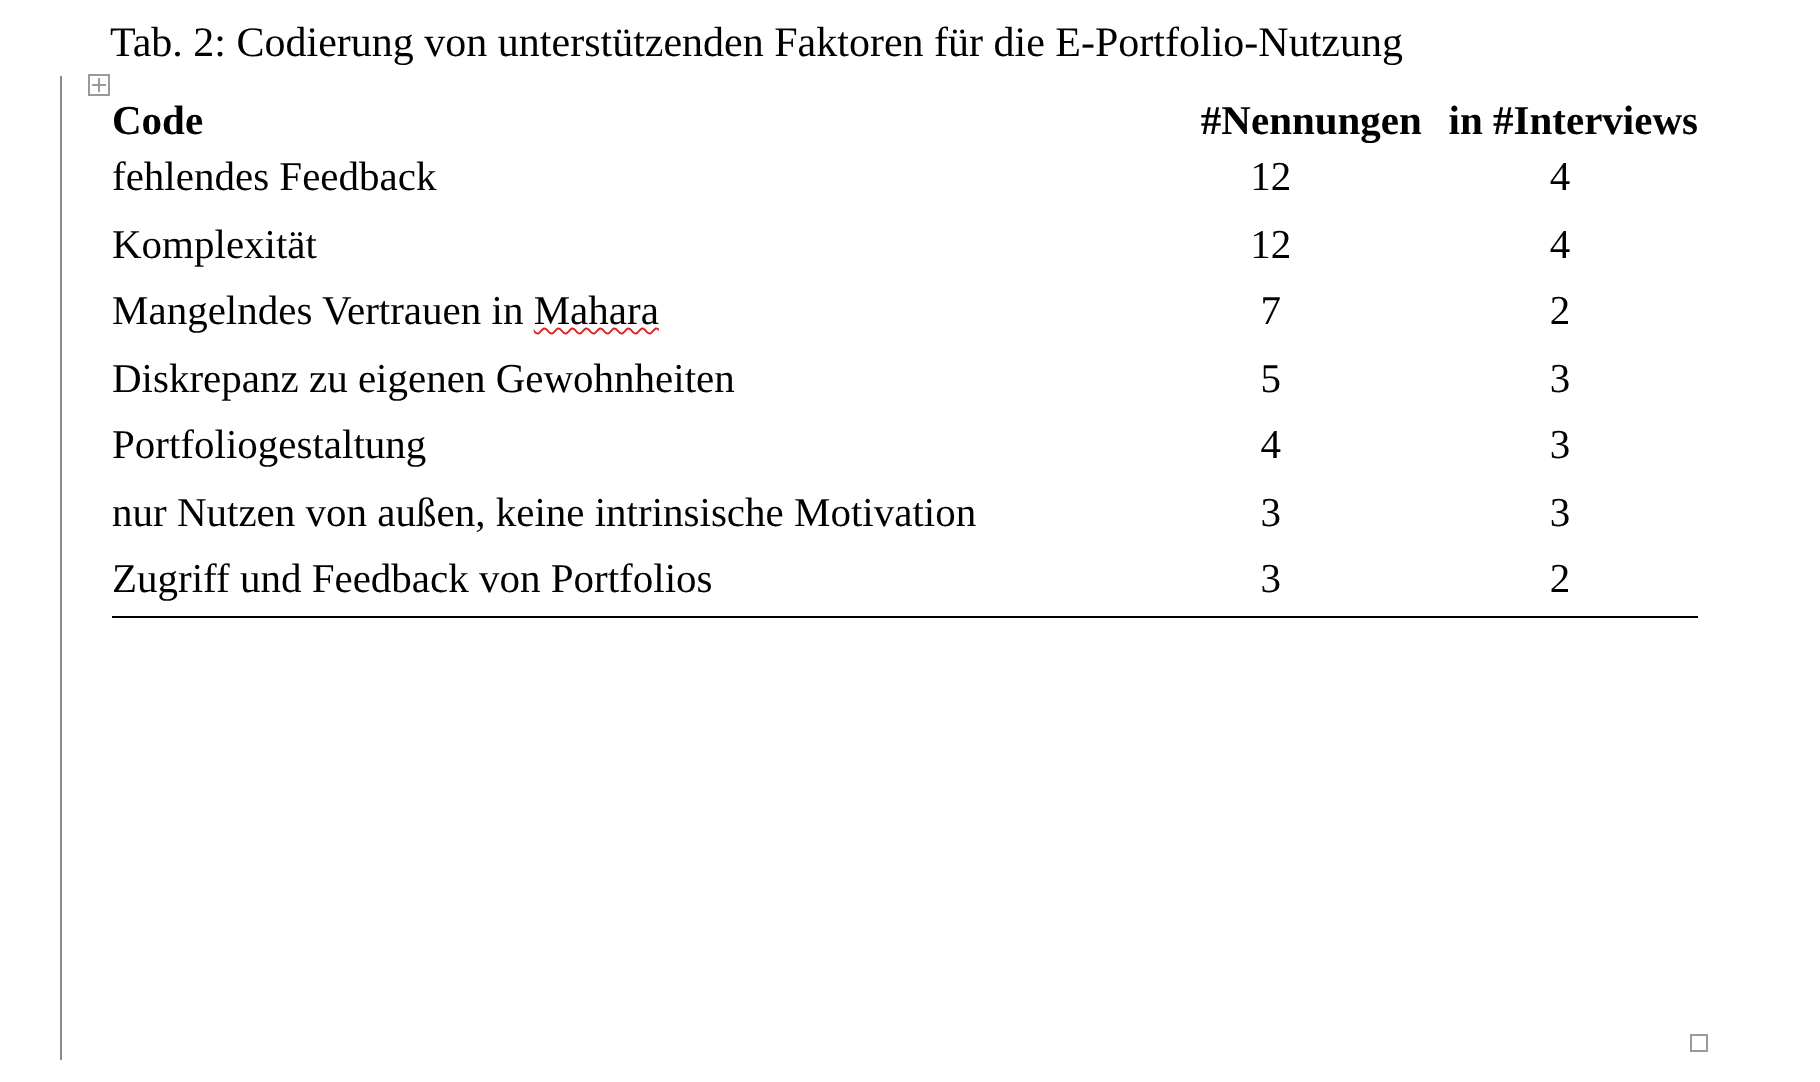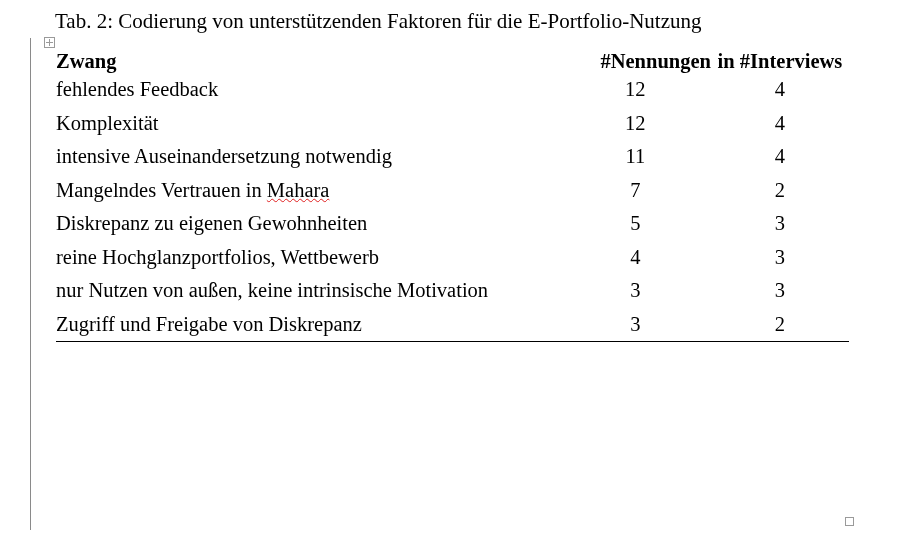--- a/index.html
+++ b/index.html
@@ -161,7 +161,7 @@
   <table class="doc-table">
     <thead>
       <tr>
-        <th class="c-code">Zwang</th>
+        <th class="c-code">Code</th>
         <th class="c-mentions">#Nennungen</th>
         <th class="c-interviews">in #Interviews</th>
       </tr>

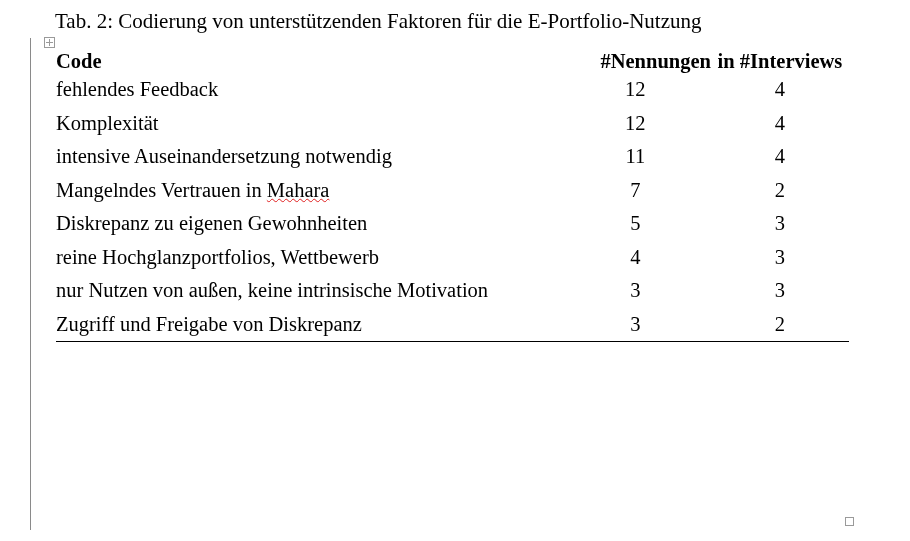--- a/index.html
+++ b/index.html
@@ -120,7 +120,7 @@
     padding-right: 0px;
   }
   th.c-interviews {
-    text-align: center;
+    text-align: right;
     padding-left: 2px;
   }
   tbody td {

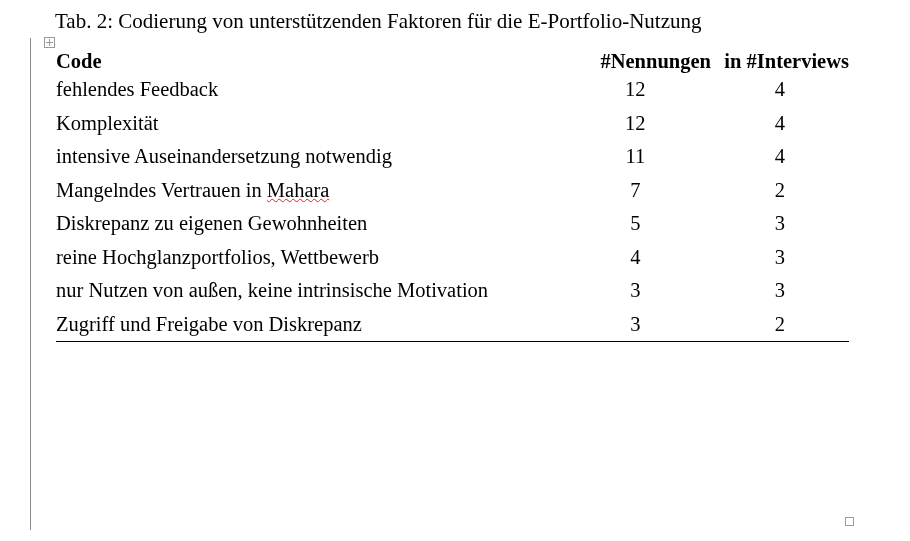--- a/index.html
+++ b/index.html
@@ -178,11 +178,6 @@
         <td class="c-interviews">4</td>
       </tr>
       <tr>
-        <td class="c-code">intensive Auseinandersetzung notwendig</td>
-        <td class="c-mentions">11</td>
-        <td class="c-interviews">4</td>
-      </tr>
-      <tr>
         <td class="c-code"><span>Mangelndes Vertrauen in </span><span class="squiggle">Mahara</span></td>
         <td class="c-mentions">7</td>
         <td class="c-interviews">2</td>

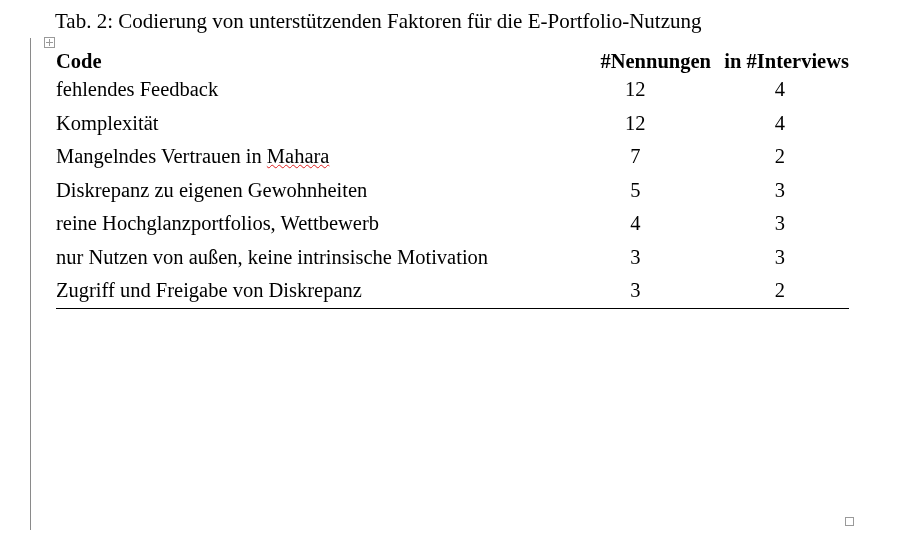--- a/index.html
+++ b/index.html
@@ -188,6 +188,11 @@
         <td class="c-interviews">3</td>
       </tr>
       <tr>
+        <td class="c-code">Portfoliogestaltung</td>
+        <td class="c-mentions">4</td>
+        <td class="c-interviews">3</td>
+      </tr>
+      <tr>
         <td class="c-code">reine Hochglanzportfolios, Wettbewerb</td>
         <td class="c-mentions">4</td>
         <td class="c-interviews">3</td>

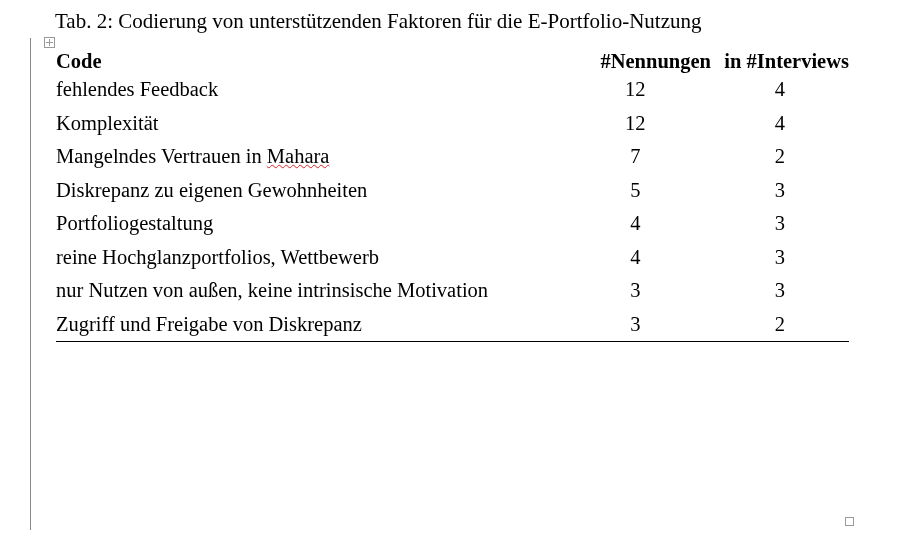--- a/index.html
+++ b/index.html
@@ -193,11 +193,6 @@
         <td class="c-interviews">3</td>
       </tr>
       <tr>
-        <td class="c-code">reine Hochglanzportfolios, Wettbewerb</td>
-        <td class="c-mentions">4</td>
-        <td class="c-interviews">3</td>
-      </tr>
-      <tr>
         <td class="c-code">nur Nutzen von außen, keine intrinsische Motivation</td>
         <td class="c-mentions">3</td>
         <td class="c-interviews">3</td>

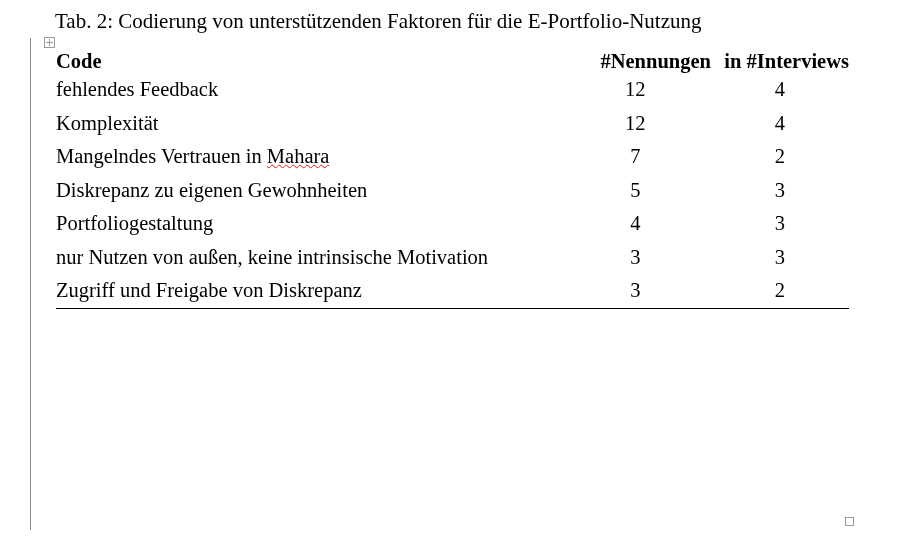--- a/index.html
+++ b/index.html
@@ -198,7 +198,7 @@
         <td class="c-interviews">3</td>
       </tr>
       <tr>
-        <td class="c-code">Zugriff und Freigabe von Diskrepanz</td>
+        <td class="c-code">Zugriff und Feedback von Portfolios</td>
         <td class="c-mentions">3</td>
         <td class="c-interviews">2</td>
       </tr>

